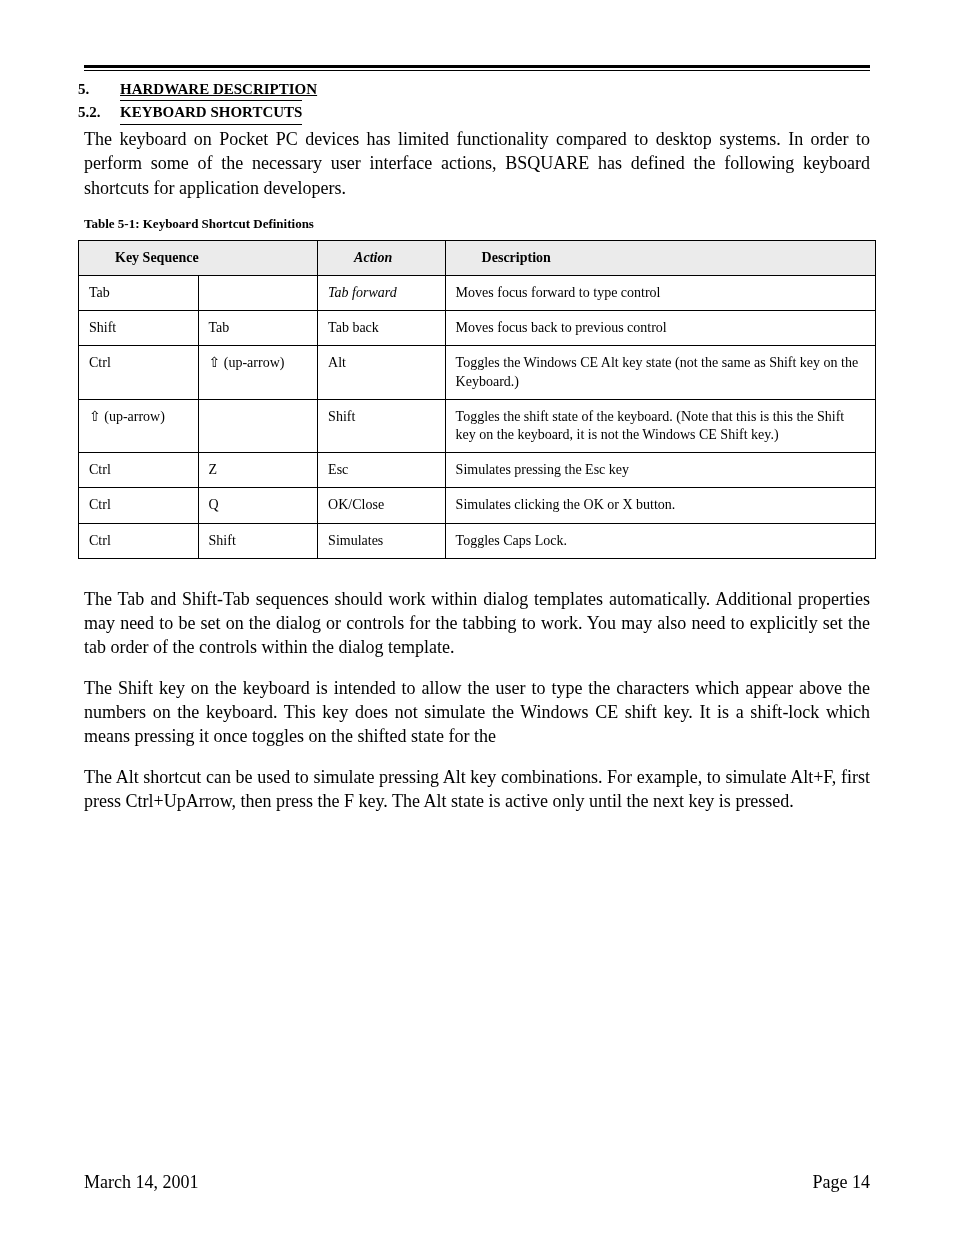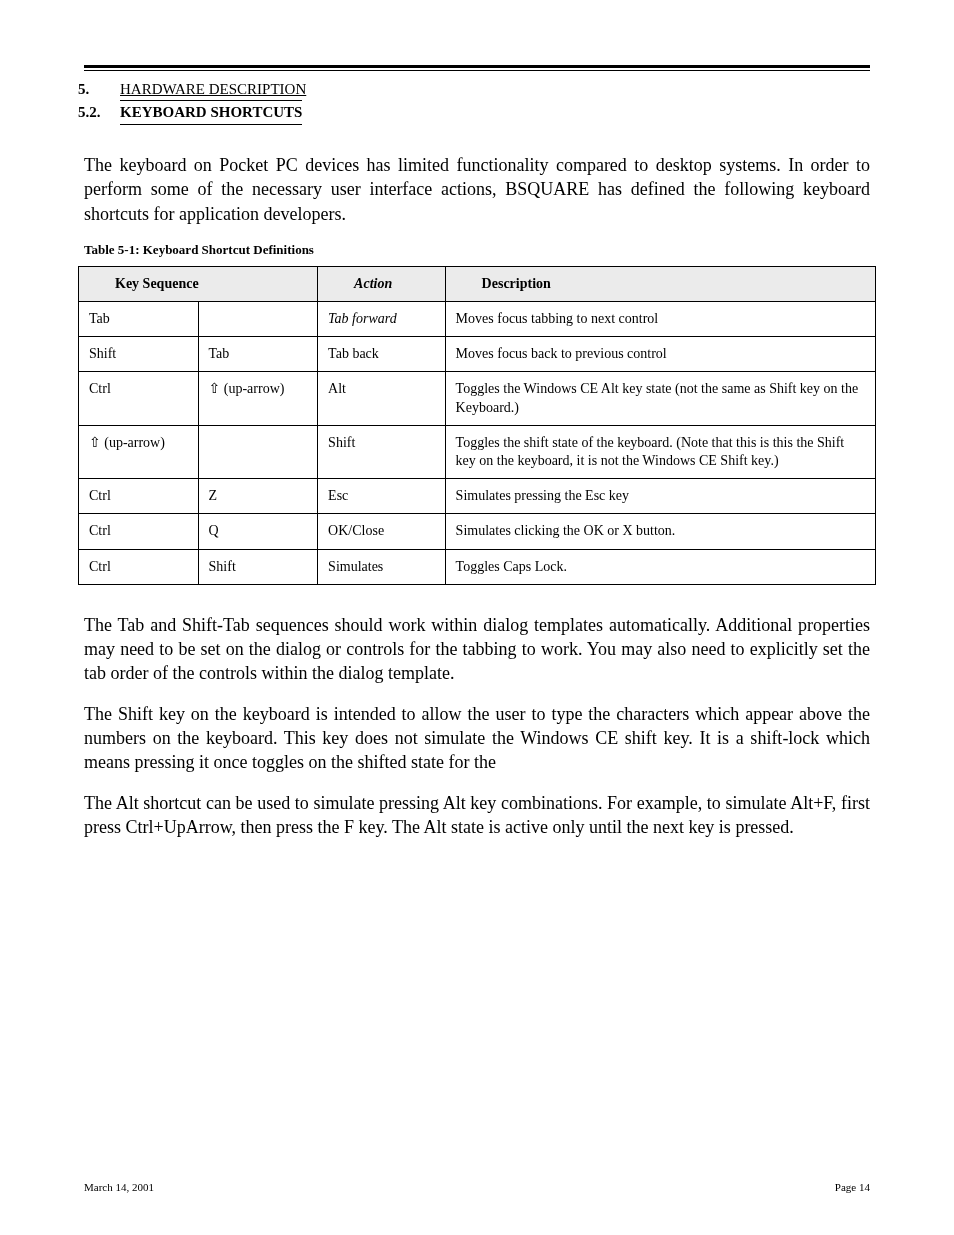--- a/index.html
+++ b/index.html
@@ -31,7 +31,7 @@
     font-weight: bold;
   }
   .chapter-title {
-    font-weight: normal;
+    font-weight: bold;
     text-decoration: underline;
   }
   .section-line {

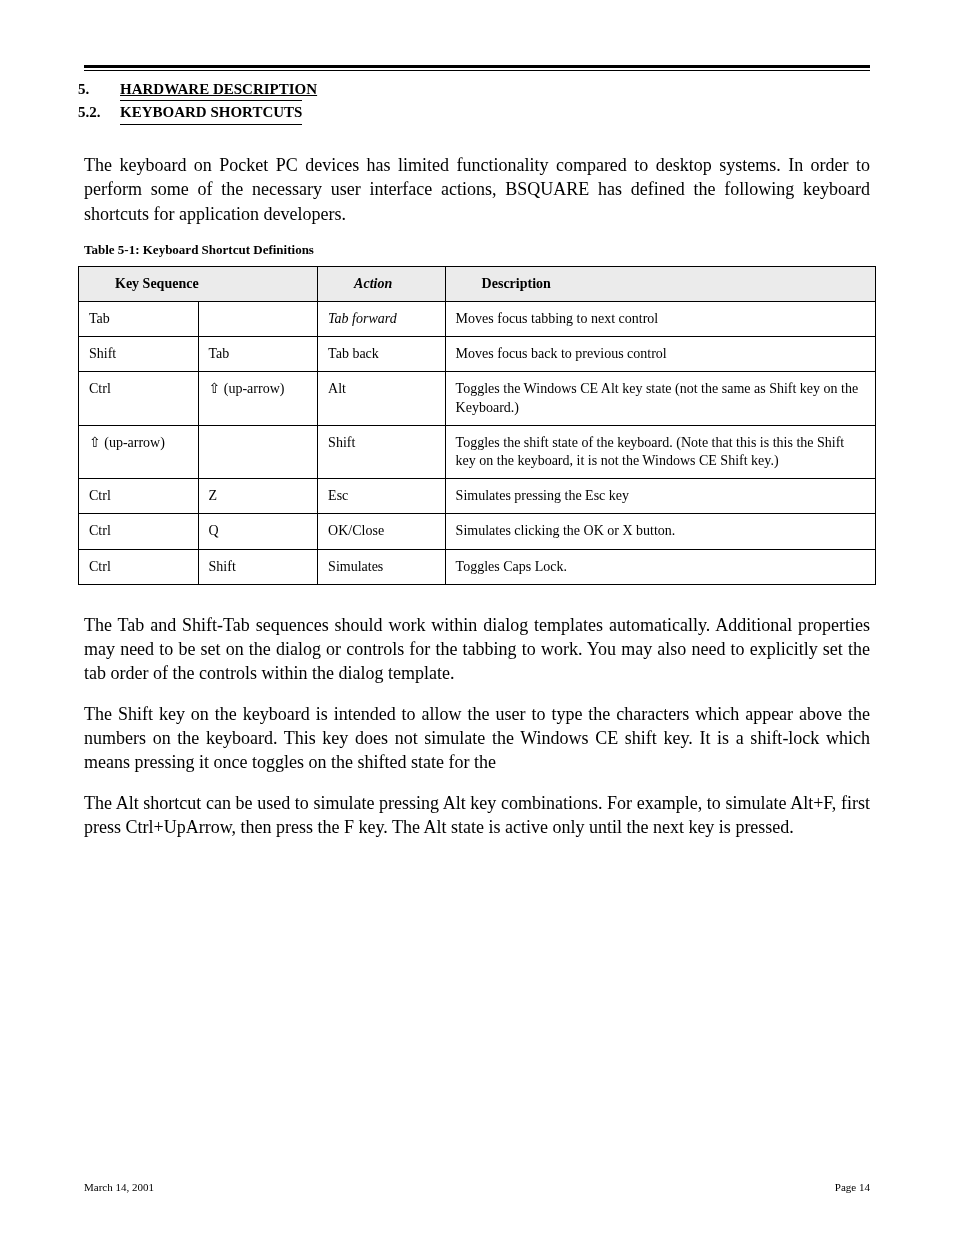--- a/index.html
+++ b/index.html
@@ -36,7 +36,7 @@
   }
   .section-line {
     font-size: 15px;
-    margin: 6px 0 32px 0;
+    margin: 6px 0 6px 0;
     display: flex;
   }
   .section-num {

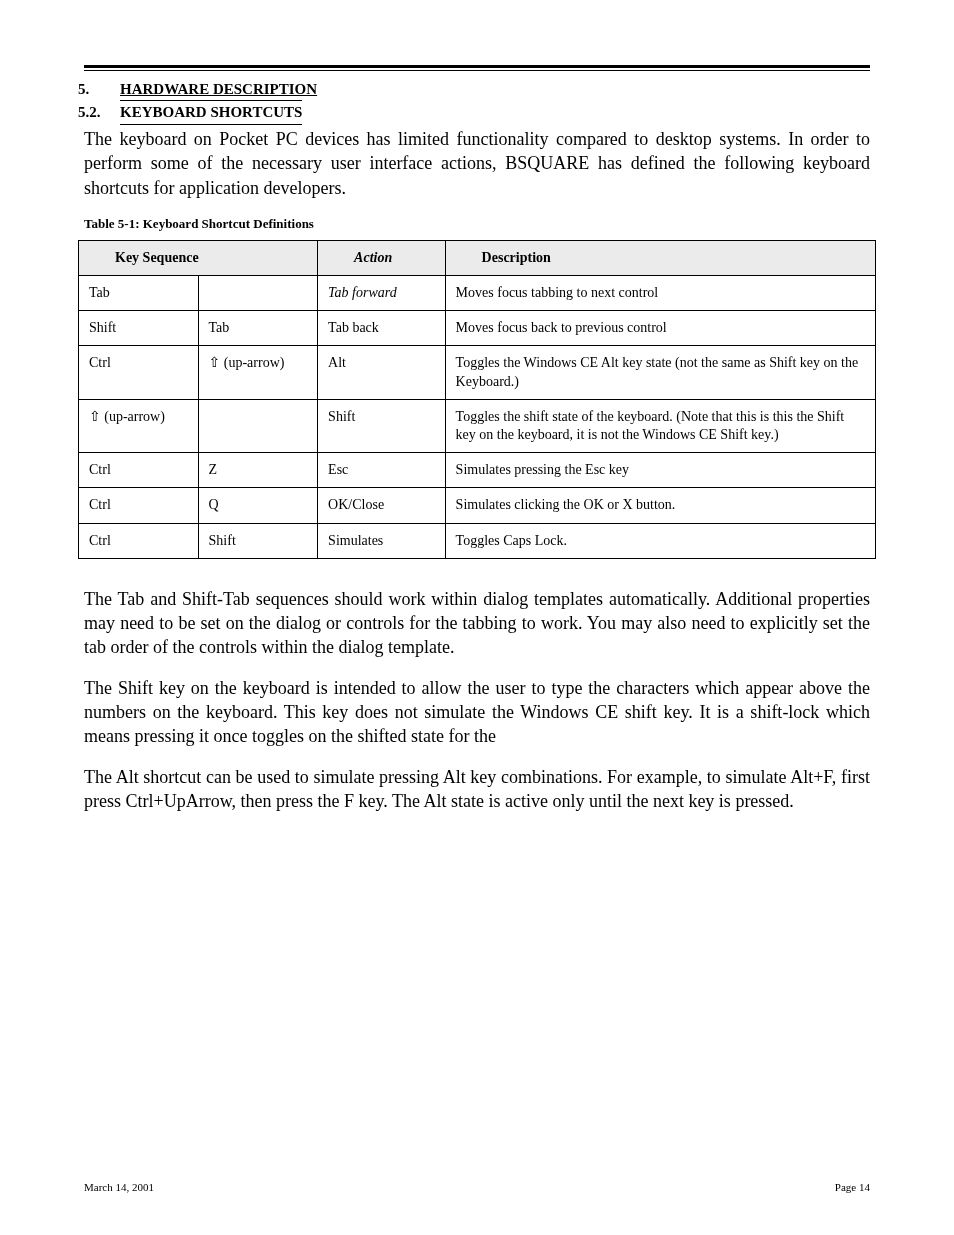--- a/index.html
+++ b/index.html
@@ -134,7 +134,7 @@
         <td class="col-key1">Tab</td>
         <td class="col-key2"></td>
         <td class="col-act">Tab forward</td>
-        <td class="col-desc">Moves focus tabbing to next control</td>
+        <td class="col-desc">Moves focus forward to type control</td>
       </tr>
       <tr>
         <td>Shift</td>

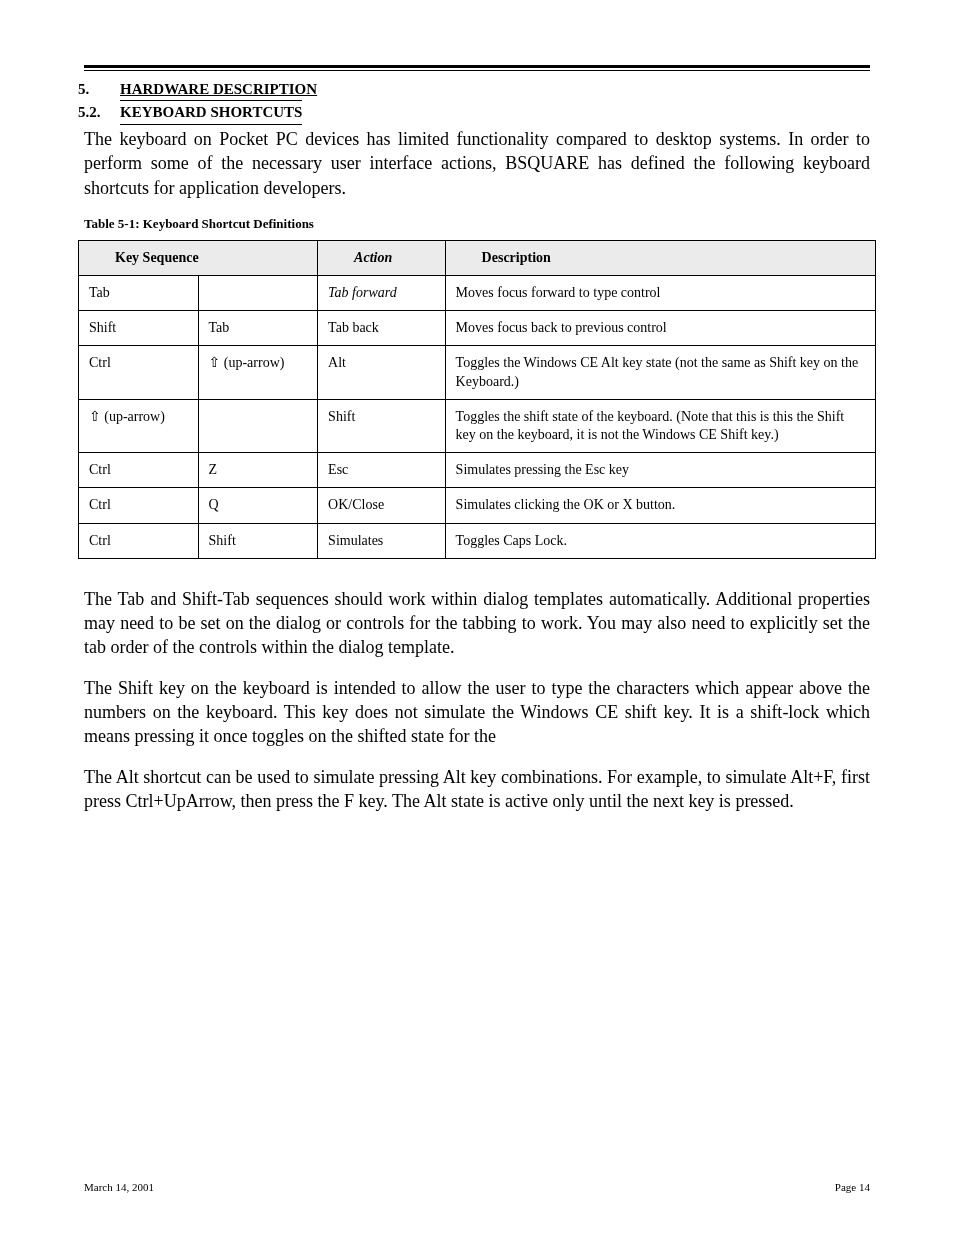--- a/index.html
+++ b/index.html
@@ -96,7 +96,7 @@
     bottom: 42px;
     left: 84px;
     right: 84px;
-    font-size: 11px;
+    font-size: 18px;
   }
   .footer-left { float: left; }
   .footer-right { float: right; }

